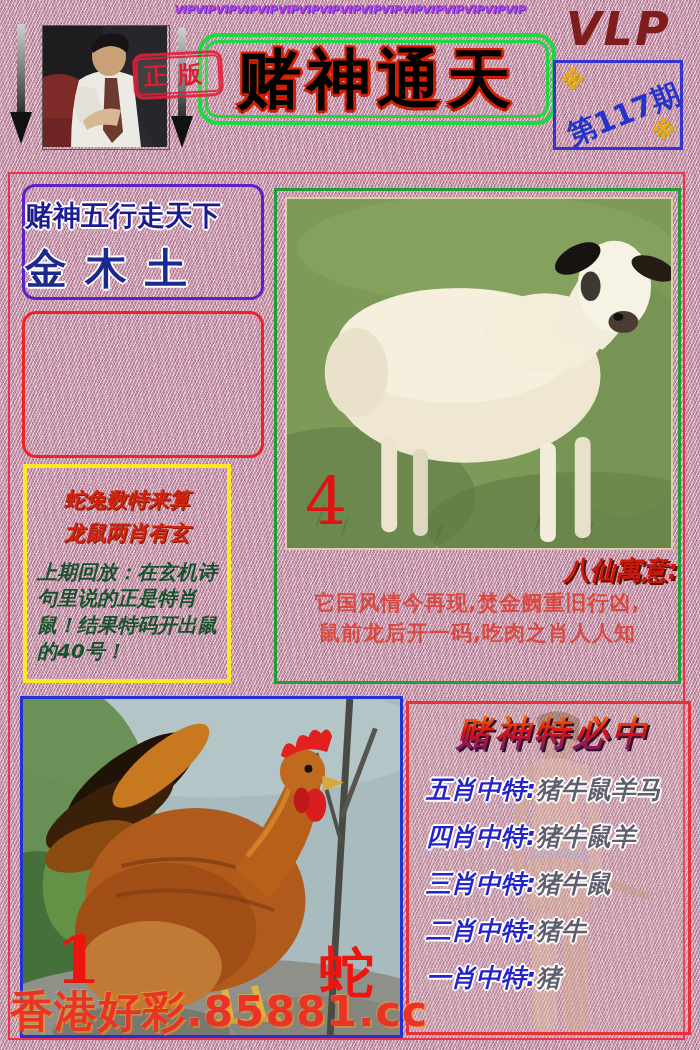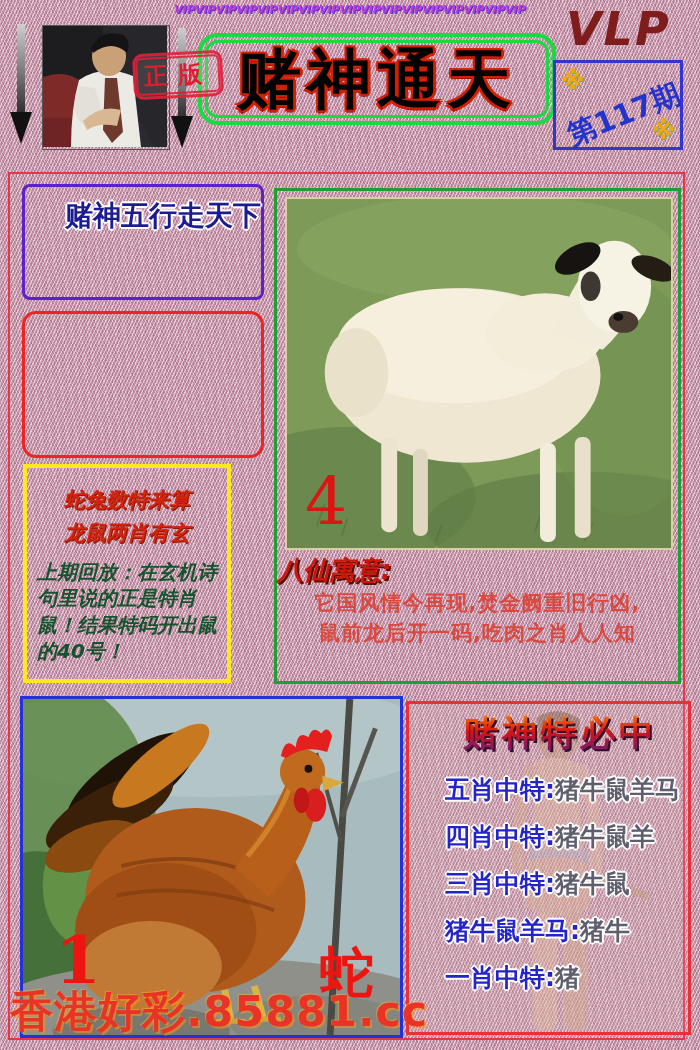--- a/index.html
+++ b/index.html
@@ -38,7 +38,7 @@
   
   .main-box{left:8px;top:172px;width:677px;height:868px;border:2px solid #ea3448;box-sizing:border-box;}
   
-  .wuxing-box{left:12px;top:10px;width:242px;height:116px;border:3px solid #5a22c8;border-radius:8px;box-sizing:border-box;text-align:right;}
+  .wuxing-box{left:12px;top:10px;width:242px;height:116px;border:3px solid #5a22c8;border-radius:13px;box-sizing:border-box;text-align:left;}
   .wuxing-title{margin-top:10px;font-size:28px;font-weight:bold;color:#1c1c90;}
   .wuxing-value{margin-top:6px;font-size:42px;font-weight:bold;color:#1c2a90;letter-spacing:18px;}
   .empty-red-box{left:12px;top:137px;width:242px;height:147px;border:3px solid #ee2424;border-radius:14px;box-sizing:border-box;}

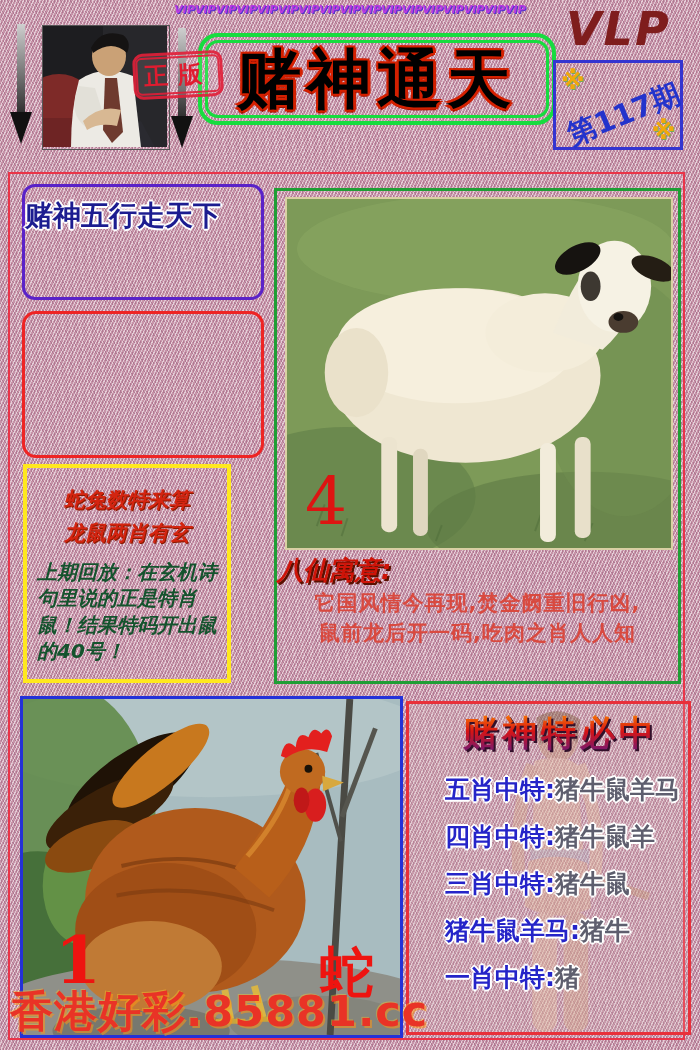--- a/index.html
+++ b/index.html
@@ -144,6 +144,7 @@
 
   <div class="abs wuxing-box">
     <div class="wuxing-title outline-w">赌神五行走天下</div>
+    <div class="wuxing-value outline-w">金木土</div>
   </div>
 
   <div class="abs empty-red-box"></div>

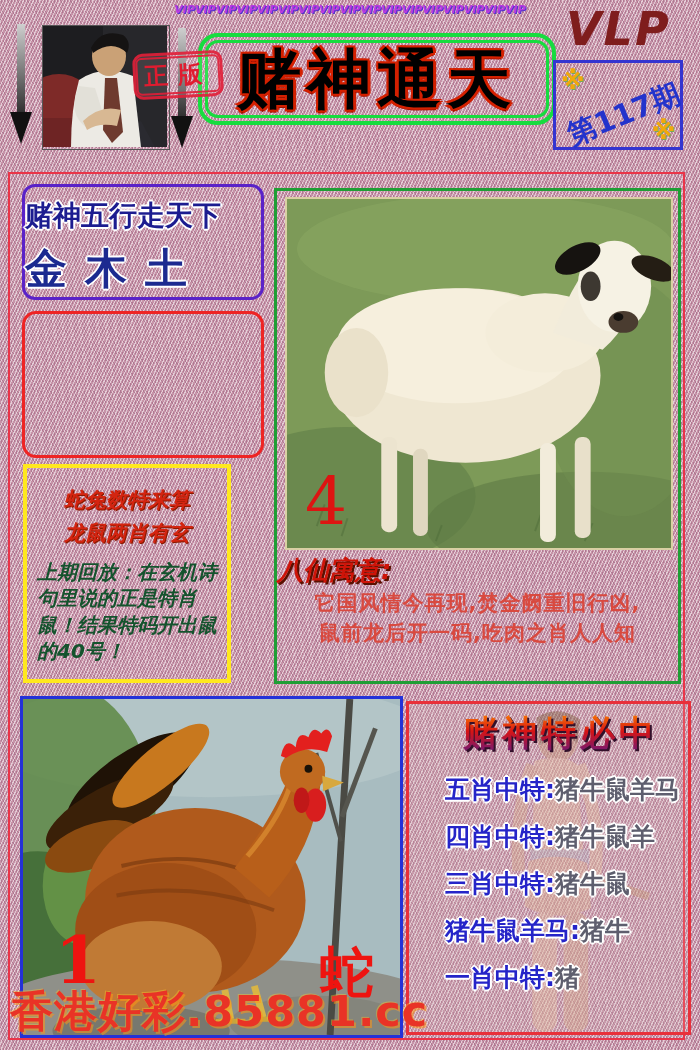--- a/index.html
+++ b/index.html
@@ -49,7 +49,7 @@
   .sheep-panel{left:264px;top:14px;width:407px;height:496px;border:3px solid #1f9e35;box-sizing:border-box;}
   .sheep-photo{position:absolute;left:8px;top:6px;width:388px;height:353px;border:2px solid #d9cfa4;box-sizing:border-box;}
   .num-4{position:absolute;left:28px;top:278px;font-family:"DejaVu Serif","Liberation Serif",serif;font-size:66px;color:#dd1412;line-height:1;}
-  .caption{position:absolute;left:0;top:362px;width:100%;text-align:left;font-size:26px;font-weight:bold;font-style:italic;color:#cf1408;text-shadow:2px 2px 0 #5a1000;}
+  .caption{position:absolute;left:0;top:362px;width:100%;text-align:right;font-size:26px;font-weight:bold;font-style:italic;color:#cf1408;text-shadow:2px 2px 0 #5a1000;}
   .poem{position:absolute;width:100%;text-align:center;font-size:21px;font-weight:600;color:#d9493f;letter-spacing:1px;}
   .poem.p1{top:398px;}
   .poem.p2{top:428px;}

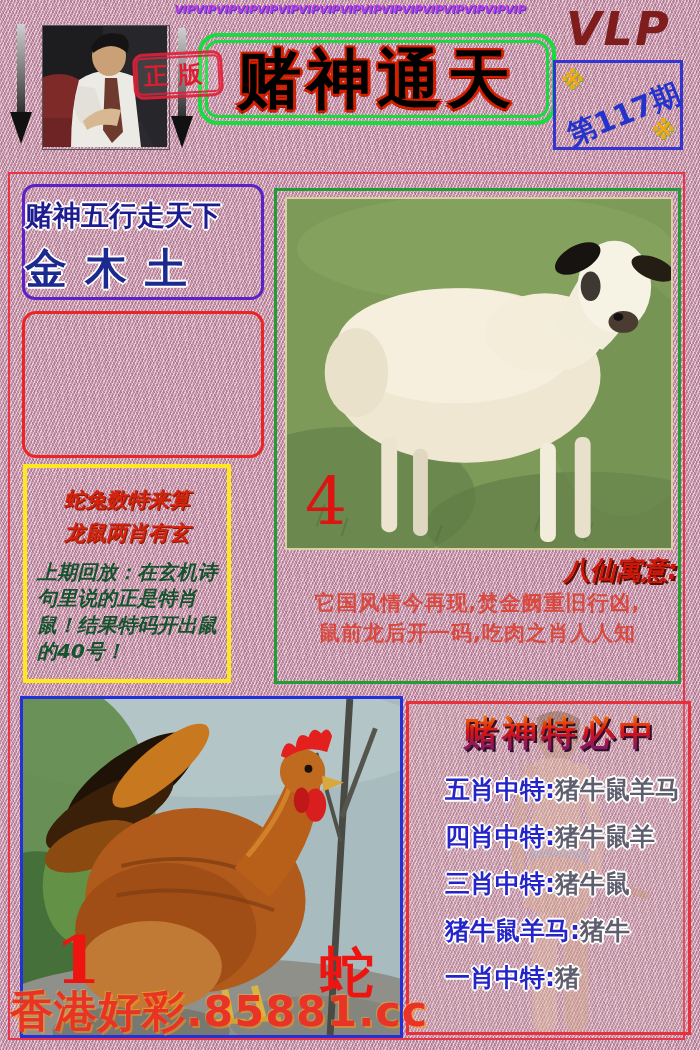--- a/index.html
+++ b/index.html
@@ -60,7 +60,7 @@
   
   .predict-panel{left:396px;top:527px;width:285px;height:334px;border:3px solid #e8303a;box-sizing:border-box;overflow:hidden;}
   .woman-bg{position:absolute;left:0;top:0;width:100%;height:100%;opacity:.5;}
-  .predict-content{position:absolute;left:12px;top:0;width:100%;height:100%;}
+  .predict-content{position:absolute;left:5px;top:0;width:100%;height:100%;font-style:italic;}
   .predict-title{margin-top:6px;text-align:center;font-size:35px;font-weight:bold;letter-spacing:4px;
     background:linear-gradient(180deg,#ff9000 0%,#d81414 45%,#5a1a8c 100%);
     -webkit-background-clip:text;background-clip:text;color:transparent;

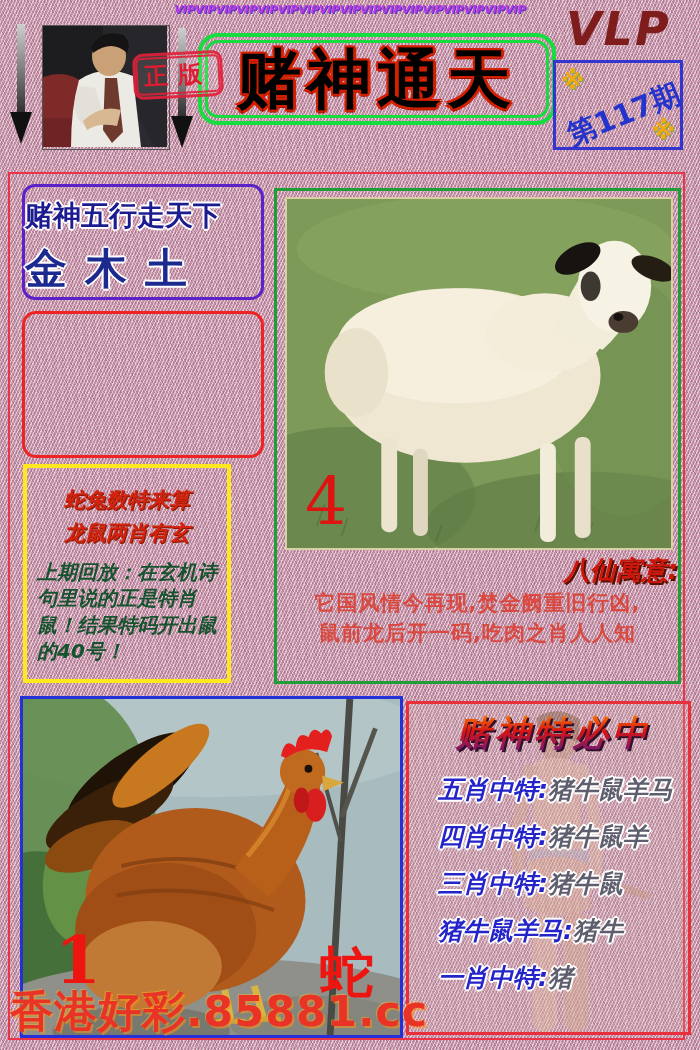--- a/index.html
+++ b/index.html
@@ -65,7 +65,7 @@
     background:linear-gradient(180deg,#ff9000 0%,#d81414 45%,#5a1a8c 100%);
     -webkit-background-clip:text;background-clip:text;color:transparent;
     filter:drop-shadow(2px 2px 0 #32102a);}
-  .predict-rows{margin-top:16px;display:flex;flex-direction:column;gap:14px;padding-left:24px;}
+  .predict-rows{margin-top:16px;display:flex;flex-direction:column;gap:14px;padding-left:12px;}
   .predict-row{white-space:nowrap;}
   .p-label{font-size:25px;font-weight:bold;color:#2524c8;}
   .p-value{font-size:25px;font-weight:bold;color:#5e5e6e;}

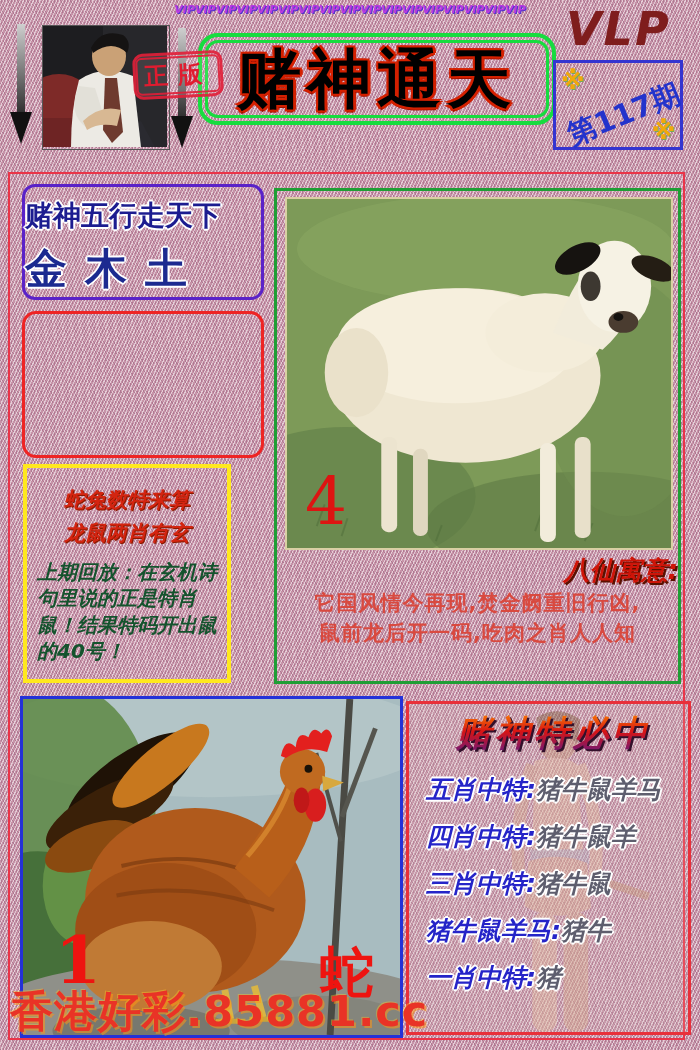--- a/index.html
+++ b/index.html
@@ -255,7 +255,7 @@
           <span class="p-label outline-w">三肖中特:</span><span class="p-value outline-w">猪牛鼠</span>
         </div>
         <div class="predict-row">
-          <span class="p-label outline-w">猪牛鼠羊马:</span><span class="p-value outline-w">猪牛</span>
+          <span class="p-label outline-w">二肖中特:</span><span class="p-value outline-w">猪牛</span>
         </div>
         <div class="predict-row">
           <span class="p-label outline-w">一肖中特:</span><span class="p-value outline-w">猪</span>

